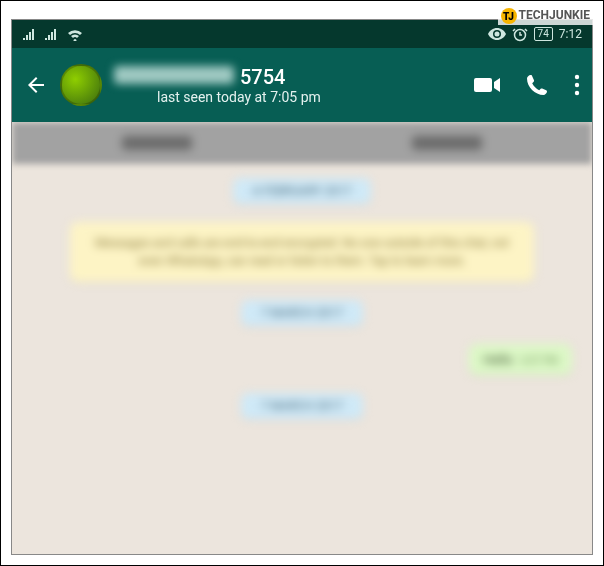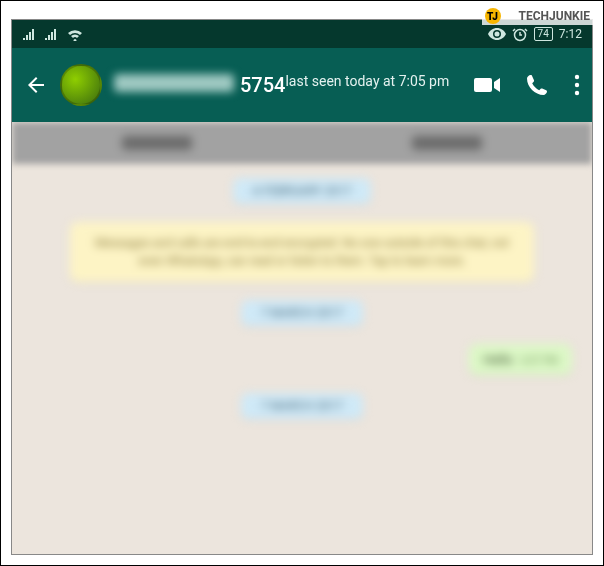--- a/index.html
+++ b/index.html
@@ -22,8 +22,7 @@
       font-weight: 700;
       color: #555;
       display: flex;
-      align-items: center;
-      gap: 18px;
+      gap: 2px;
       background: rgba(255,255,255,0.8);
       padding: 1px 3px;
     }

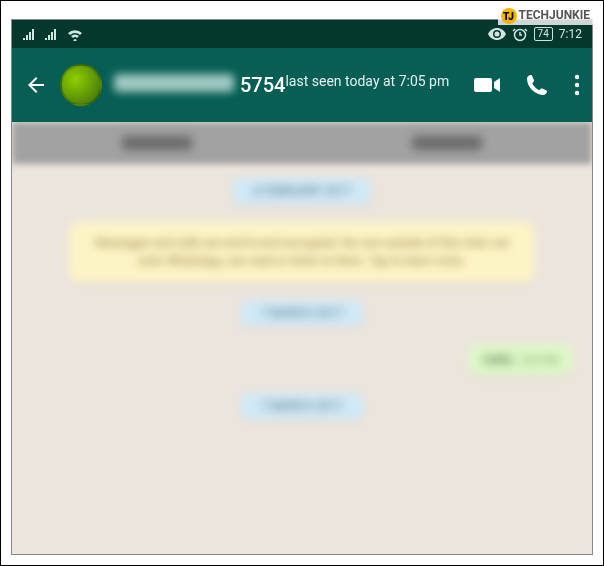--- a/index.html
+++ b/index.html
@@ -78,7 +78,7 @@
       border: 2px solid rgba(0,0,0,0.2);
       filter: blur(0.5px);
     }
-    .header-text { flex: 1; display: flex; line-height: 1.2; }
+    .header-text { flex: 1; display: flex; flex-direction: column; line-height: 1.2; }
     .contact-line { display: flex; align-items: baseline; gap: 6px; }
     .contact-blur {
       display: inline-block;

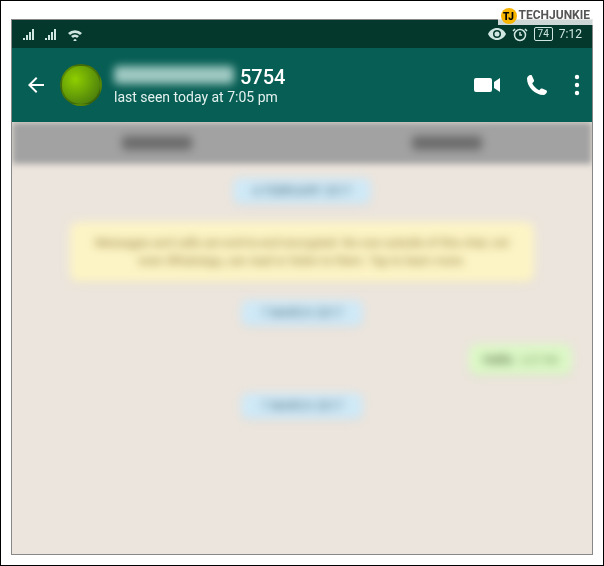--- a/index.html
+++ b/index.html
@@ -88,7 +88,7 @@
       filter: blur(4px);
     }
     .contact-suffix { font-size: 20px; font-weight: 500; }
-    .last-seen { font-size: 14px; color: #e4f1ef; }
+    .last-seen { font-size: 14px; color: #e4f1ef; margin-left: 43px; }
     .header-icons { display: flex; gap: 26px; align-items: center; }
     .header-icons .icon { color: #fff; }
     .chat-body {

